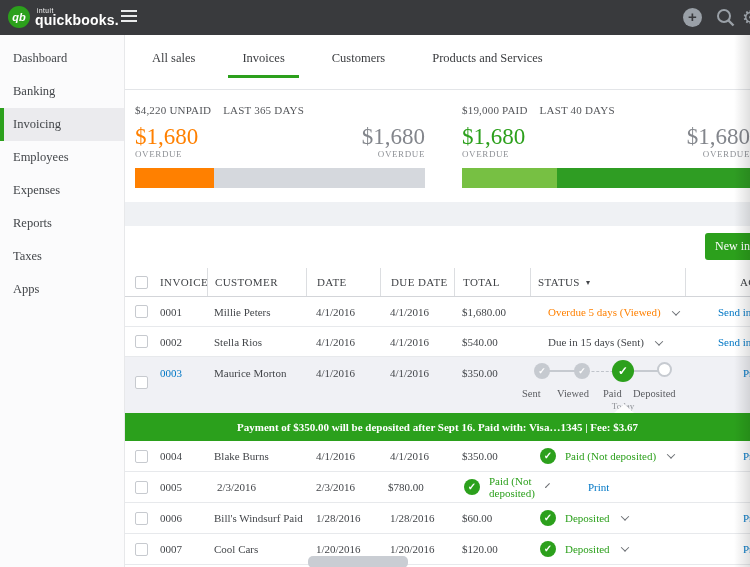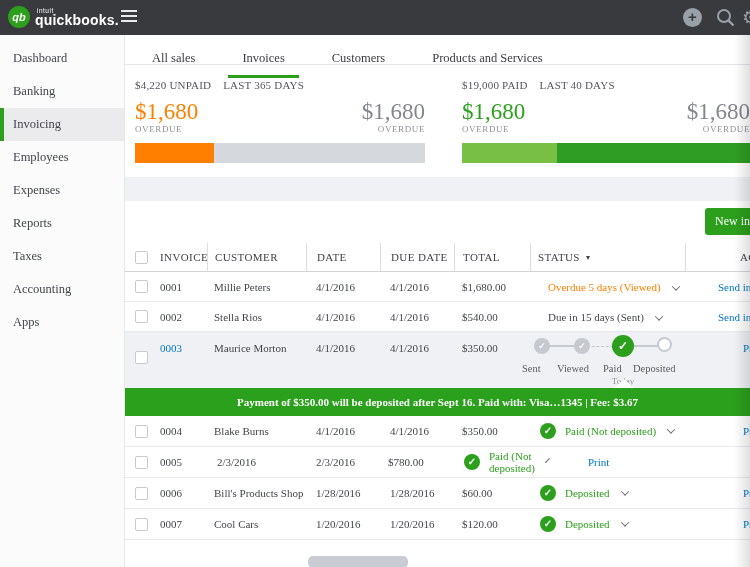--- a/index.html
+++ b/index.html
@@ -35,7 +35,7 @@
   
   .main { position:absolute; left:125px; top:35px; width:625px; height:532px; overflow:hidden; background:#fff; }
 
-  .tabs { position:relative; height:30px; border-bottom:1px solid #e3e5e8; padding:13px 0 16px 13px; white-space:nowrap; }
+  .tabs { position:relative; height:55px; border-bottom:1px solid #e3e5e8; padding:13px 0 16px 13px; white-space:nowrap; }
   .tab { display:inline-block; font-size:12.5px; color:#3b3d40; padding:0 14px 9px 14px; cursor:pointer; }
   .tab.active { border-bottom:3px solid #2ca01c; }
   .tab + .tab { margin-left:15px; }

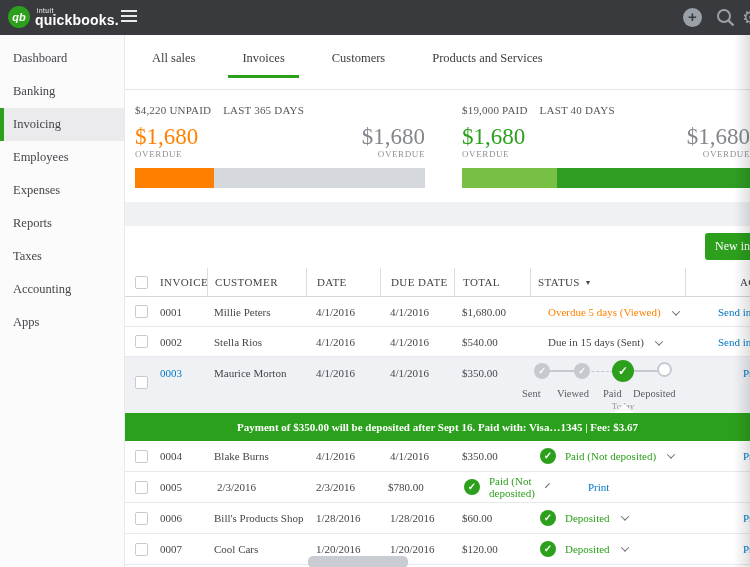--- a/index.html
+++ b/index.html
@@ -161,7 +161,6 @@
   <div class="side-item">Expenses</div>
   <div class="side-item">Reports</div>
   <div class="side-item">Taxes</div>
-  <div class="side-item">Accounting</div>
   <div class="side-item">Apps</div>
 </div>
 

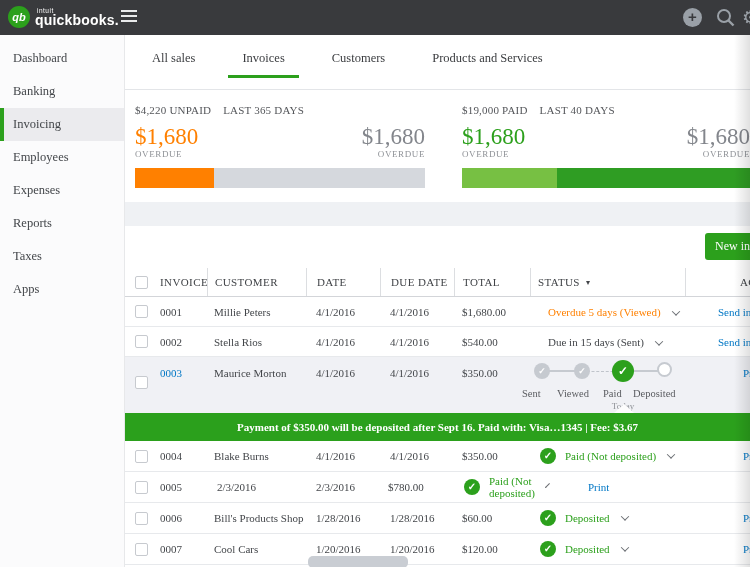--- a/index.html
+++ b/index.html
@@ -338,7 +338,7 @@
           <div class="checkbox"></div>
         </div>
       <div class="c-inv">0006</div>
-      <div class="c-cust">Bill's Products Shop</div>
+      <div class="c-cust">Bill's Windsurf Paid</div>
       <div class="c-date">1/28/2016</div>
       <div class="c-due">1/28/2016</div>
       <div class="c-total">$60.00</div>

